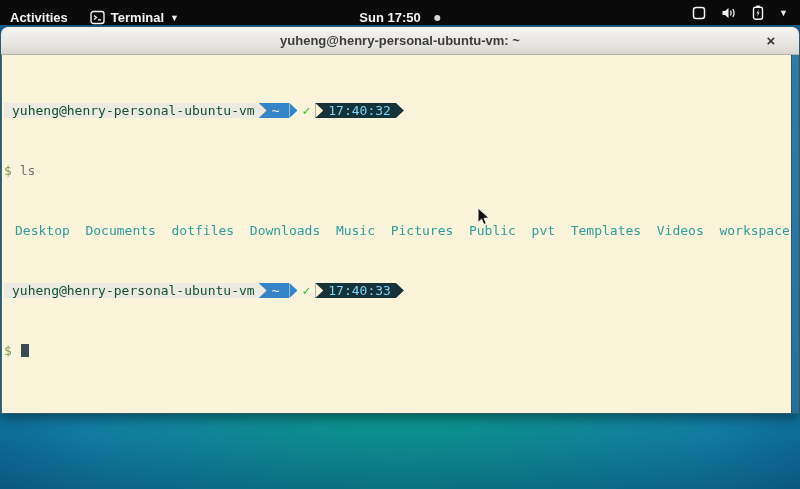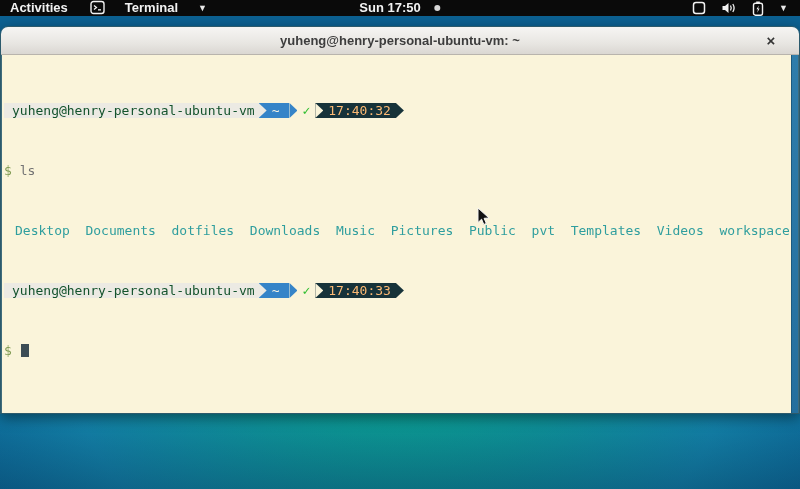--- a/index.html
+++ b/index.html
@@ -20,9 +20,9 @@
 
   
   .topbar {
-    position:absolute; top:0; left:0; right:0; height:16px;
+    position:absolute; top:0; left:0; right:0; height:25px;
     background:#0a0a0a; color:#f2f2f2;
-    display:flex; align-items:flex-start;
+    display:flex; align-items:flex-end;
     font-size:13px; font-weight:600;
     z-index:30;
   }

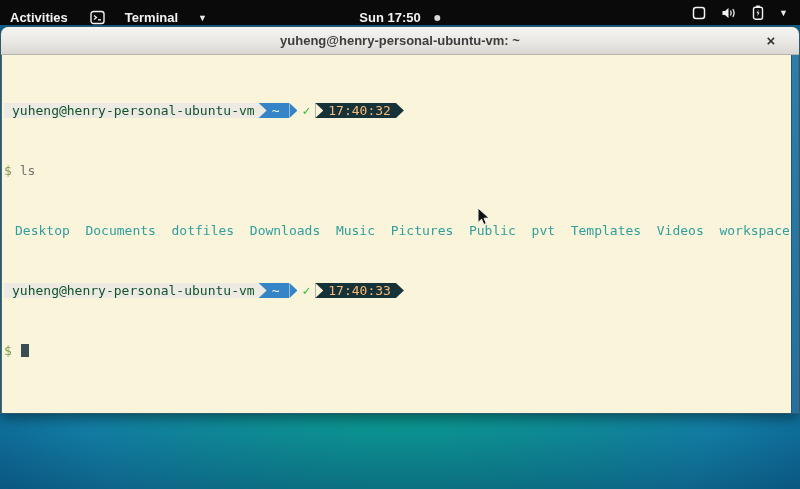--- a/index.html
+++ b/index.html
@@ -27,7 +27,7 @@
     z-index:30;
   }
   .tb-left { display:flex; align-items:center; gap:22px; padding-left:10px; }
-  .tb-app { display:flex; align-items:center; gap:20px; }
+  .tb-app { display:flex; align-items:center; gap:6px; }
   .tb-clock {
     position:absolute; left:50%; transform:translateX(-50%);
     display:flex; align-items:center; gap:14px;

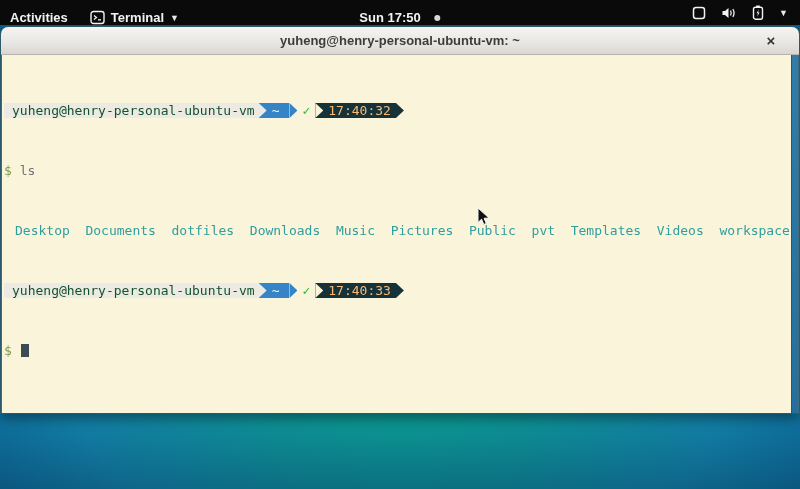--- a/index.html
+++ b/index.html
@@ -77,7 +77,7 @@
   .seg { display:inline-block; height:15px; vertical-align:top; }
   .seg-user { background:#eceae3; color:#14532d; padding:0 4px 0 8px; }
   .seg-cwd  { background:#3584c8; color:#f6f3e4; padding:0 10px 0 5px; }
-  .seg-time { background:#17333a; color:#fdba74; padding:0 5px; }
+  .seg-time { background:#17333a; color:#7dd3fc; padding:0 5px; }
   .pl-sep { display:inline-block; width:8px; height:15px; vertical-align:top; position:relative; }
   .pl-sep::before { content:""; position:absolute; inset:0; clip-path:polygon(0 0, 100% 50%, 0 100%); }
   .sep-a { background:#3584c8; } .sep-a::before { background:#eceae3; }

